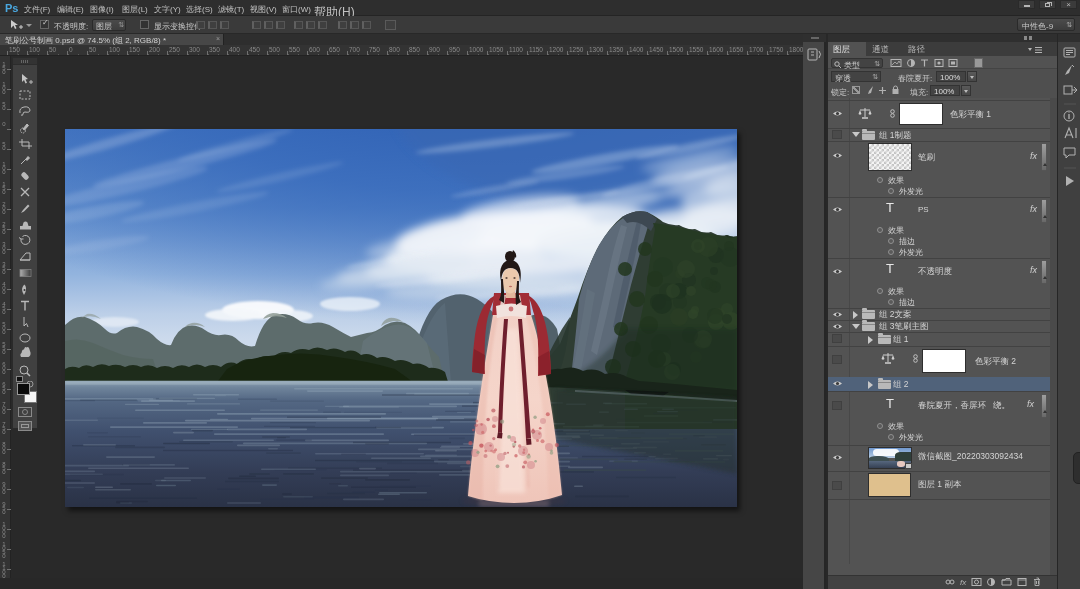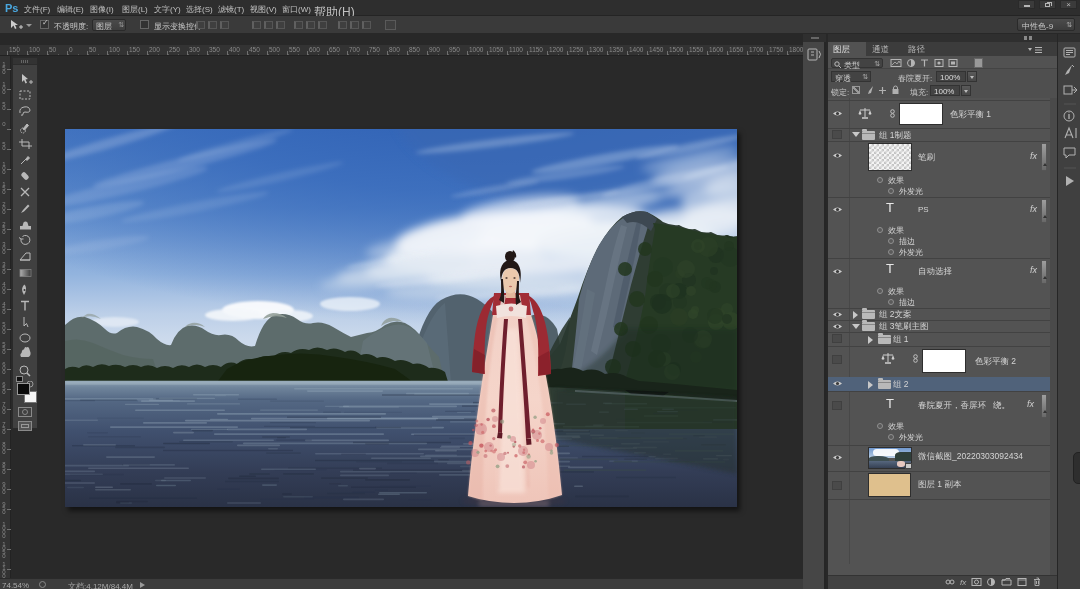--- a/index.html
+++ b/index.html
@@ -63,6 +63,12 @@
 <div class="abs" style="left:1017px;top:2px;width:58px;height:13px;background:linear-gradient(#4c4c4c,#3c3c3c);border:1px solid #2a2a2a;border-radius:2px">
         <span class="txt" style="position:absolute;left:4px;top:2px;font-size:8px">中性色-9</span>
         <span style="position:absolute;right:2px;top:2px;color:#aaa;font-size:7px">⇅</span>
+      </div>
+</div>
+<div class="abs" style="left:0;top:34px;width:803px;height:11px;background:#2e2e2e">
+<div class="abs" style="left:0;top:0;width:224px;height:11px;background:#474747;border-right:1px solid #222">
+        <span class="txt" style="position:absolute;left:5px;top:1px;font-size:8px;color:#d2d2d2">笔刷公号制画 0.psd @ 74.5% (组 2, RGB/8) *</span>
+        <span style="position:absolute;right:3px;top:1px;color:#999;font-size:7px">×</span>
       </div>
 </div>
 <div class="abs" style="left:0;top:45px;width:803px;height:11px;background:#333333;border-bottom:1px solid #222;overflow:hidden">

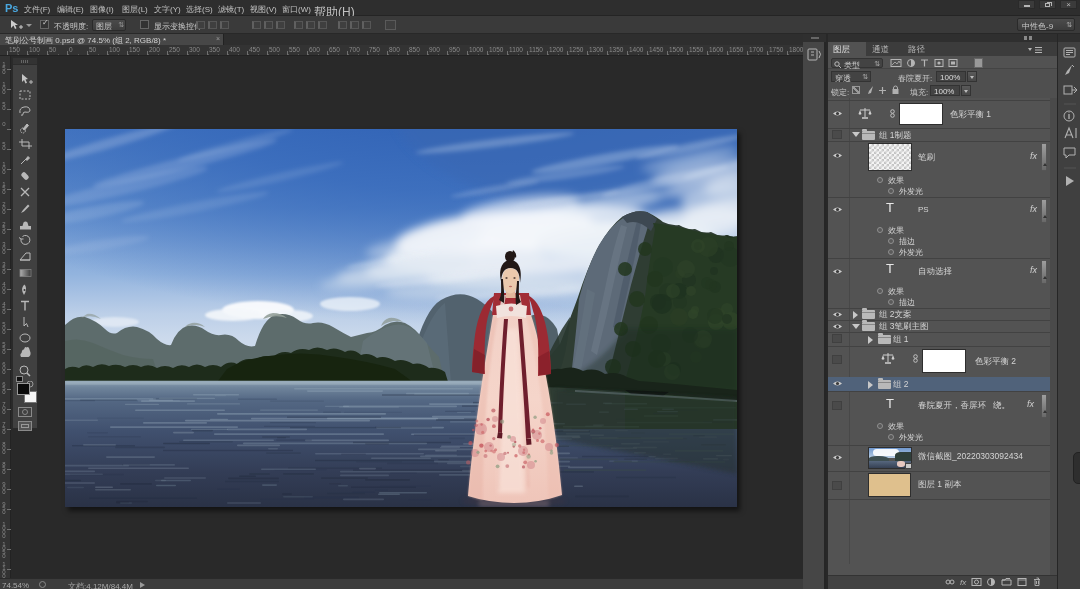--- a/index.html
+++ b/index.html
@@ -837,7 +837,7 @@
         <rect x="61" y="3.5" width="4" height="3" fill="#b5b5b5" stroke="none"></rect>
       </svg>
 <div class="abs" style="left:146px;top:23.5px;width:9px;height:10px;background:#999;border:1px solid #666"></div>
-<div class="abs" style="left:3px;top:37px;width:40px;height:11px;background:#434343;border:1px solid #333">
+<div class="abs" style="left:3px;top:37px;width:50px;height:11px;background:#434343;border:1px solid #333">
         <span style="position:absolute;left:3px;top:1px;font-size:8px;color:#ccc">穿透</span>
         <span style="position:absolute;right:2px;top:1px;font-size:7px;color:#aaa">⇅</span>
       </div>

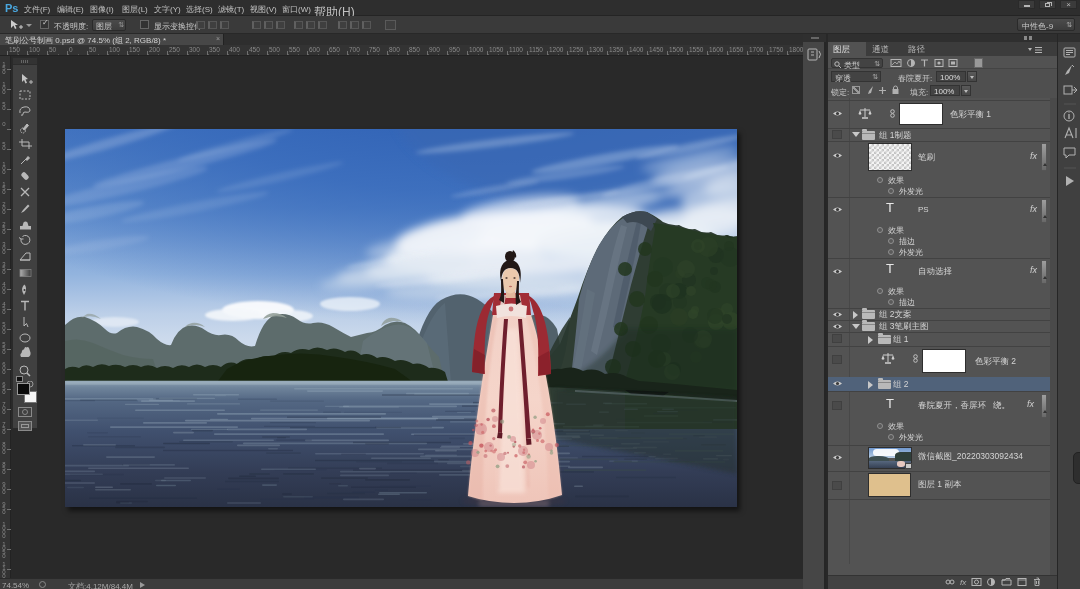--- a/index.html
+++ b/index.html
@@ -931,7 +931,7 @@
         <circle cx="5.5" cy="3.5" r="1.6" fill="#3a3a3a"></circle>
       </svg>
 <div class="abs" style="left:58px;top:227px;font-size:13px;color:#e8e8e8;white-space:nowrap">T</div>
-<div class="abs" style="left:90px;top:232px;font-size:8.5px;color:#d4d4d4;white-space:nowrap">自动选择</div>
+<div class="abs" style="left:90px;top:232px;font-size:8.5px;color:#d4d4d4;white-space:nowrap">不透明度</div>
 <div class="abs" style="left:202px;top:231px;color:#d0d0d0;font-size:9px;font-style:italic">fx</div>
 <div class="abs" style="left:213px;top:226px;width:6px;height:24px;background:linear-gradient(#9e9e9e,#686868);border-radius:1px;border:1px solid #555">
         <div class="abs" style="left:0.5px;top:15px;width:0;height:0;border-left:2px solid transparent;border-right:2px solid transparent;border-bottom:3px solid #333"></div>

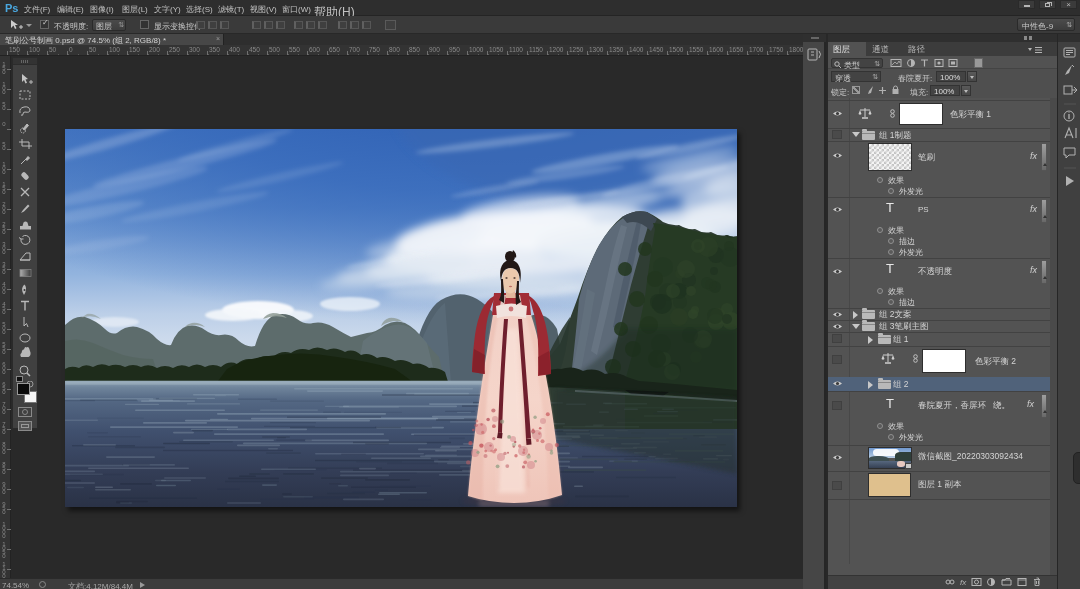--- a/index.html
+++ b/index.html
@@ -790,12 +790,6 @@
         </div>
 </div>
 </div>
-<div class="abs" style="left:0;top:578px;width:803px;height:11px;background:#3c3c3c;border-top:1px solid #2a2a2a">
-<div class="abs" style="left:2px;top:2px;font-size:8px;color:#a8a8a8">74.54%</div>
-<div class="abs" style="left:39px;top:2px;width:7px;height:7px;border:1px solid #888;border-radius:50%"></div>
-<div class="abs" style="left:68px;top:2px;font-size:8px;color:#a8a8a8">文档:4.12M/84.4M</div>
-<div class="abs" style="left:140px;top:3px;width:0;height:0;border-top:3px solid transparent;border-bottom:3px solid transparent;border-left:5px solid #999"></div>
-</div>
 <div class="abs" style="left:803px;top:34px;width:23px;height:555px;background:#464646;border-right:2px solid #262626">
 <div class="abs" style="left:0;top:0;width:23px;height:8px;background:#2f2f2f">
         <div class="abs" style="left:8px;top:3px;width:8px;height:2px;background:#666"></div>

